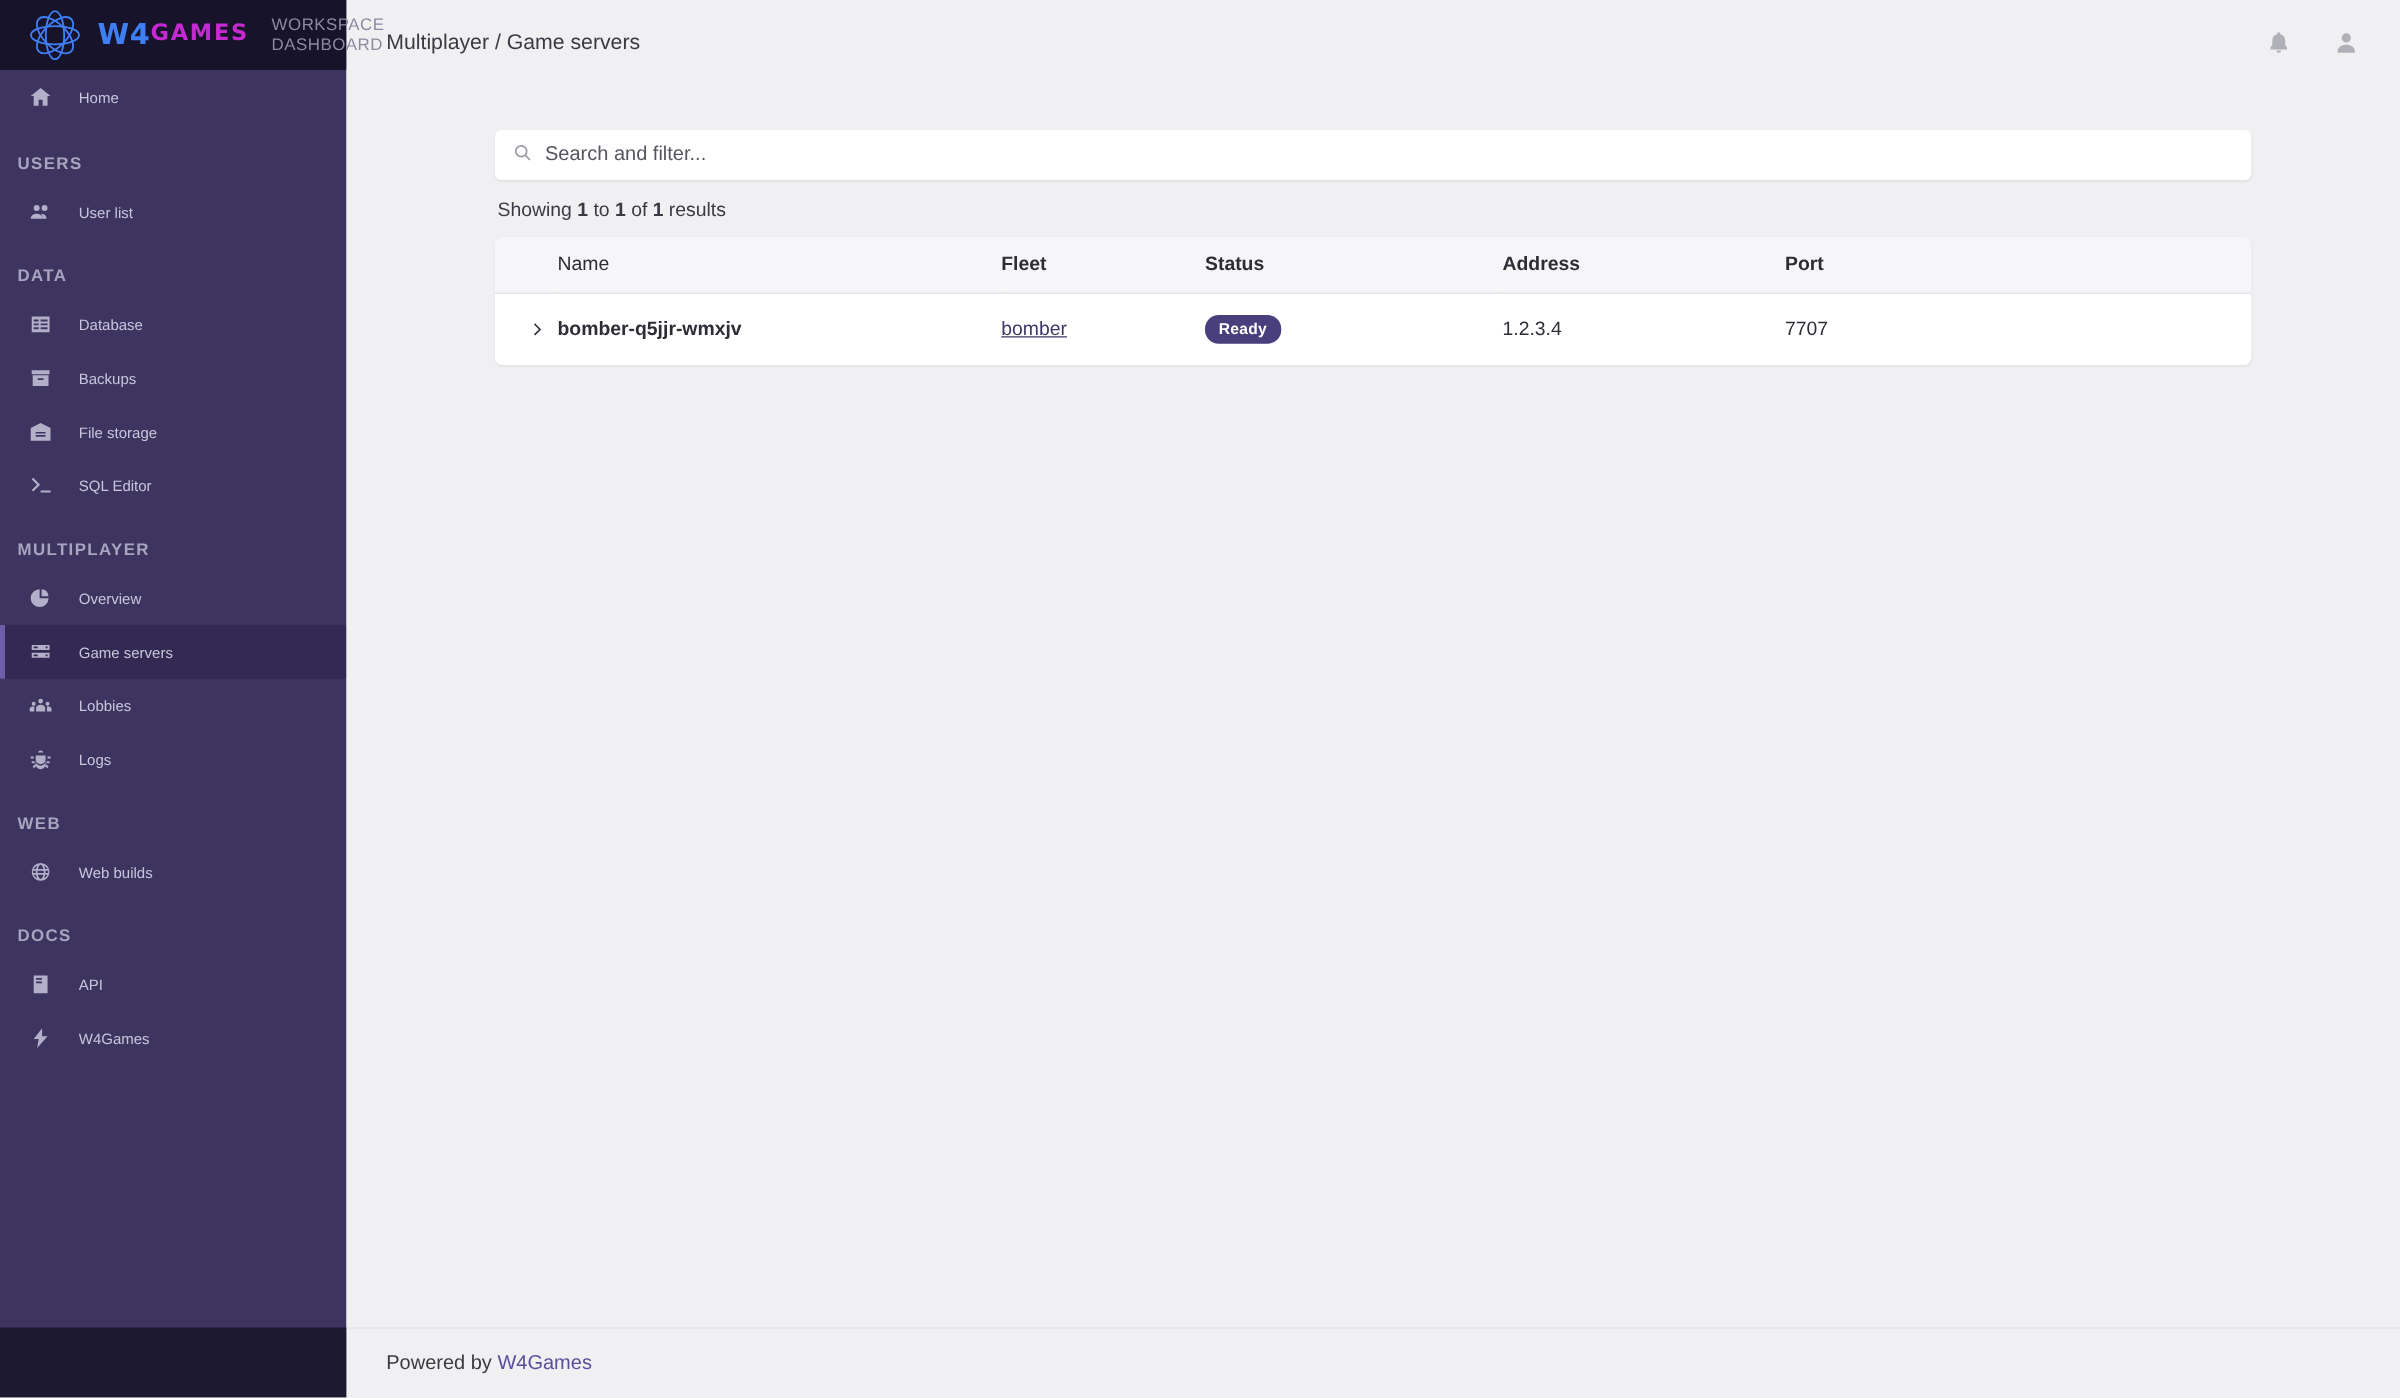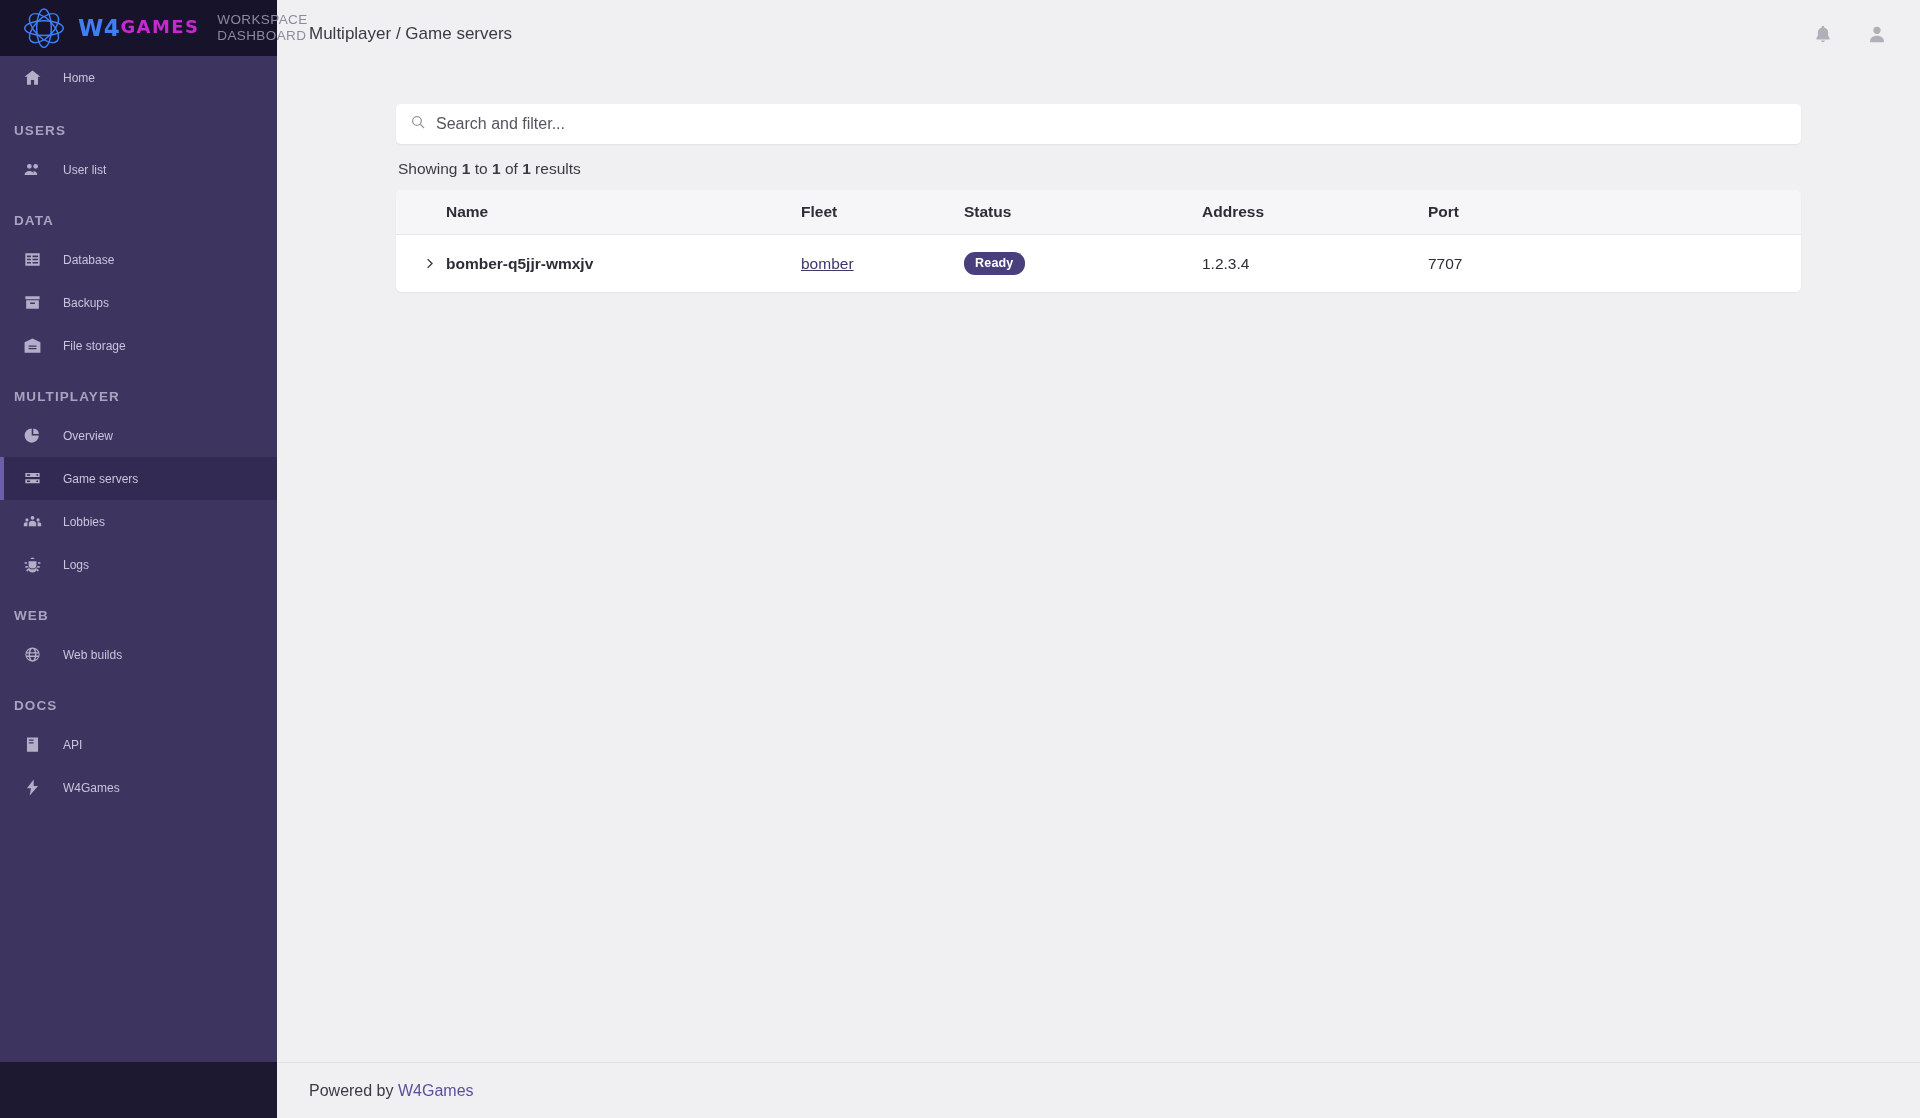--- a/index.html
+++ b/index.html
@@ -159,7 +159,7 @@
   .col-status { width: 238px; }
   .col-address { width: 226px; }
   .col-port { }
-  th.col-name { font-weight: 700; }
+  th.col-name { font-weight: 400; }
   .expand-btn {
     width: 22px; height: 22px; display: flex; align-items: center;
     justify-content: center; cursor: pointer;

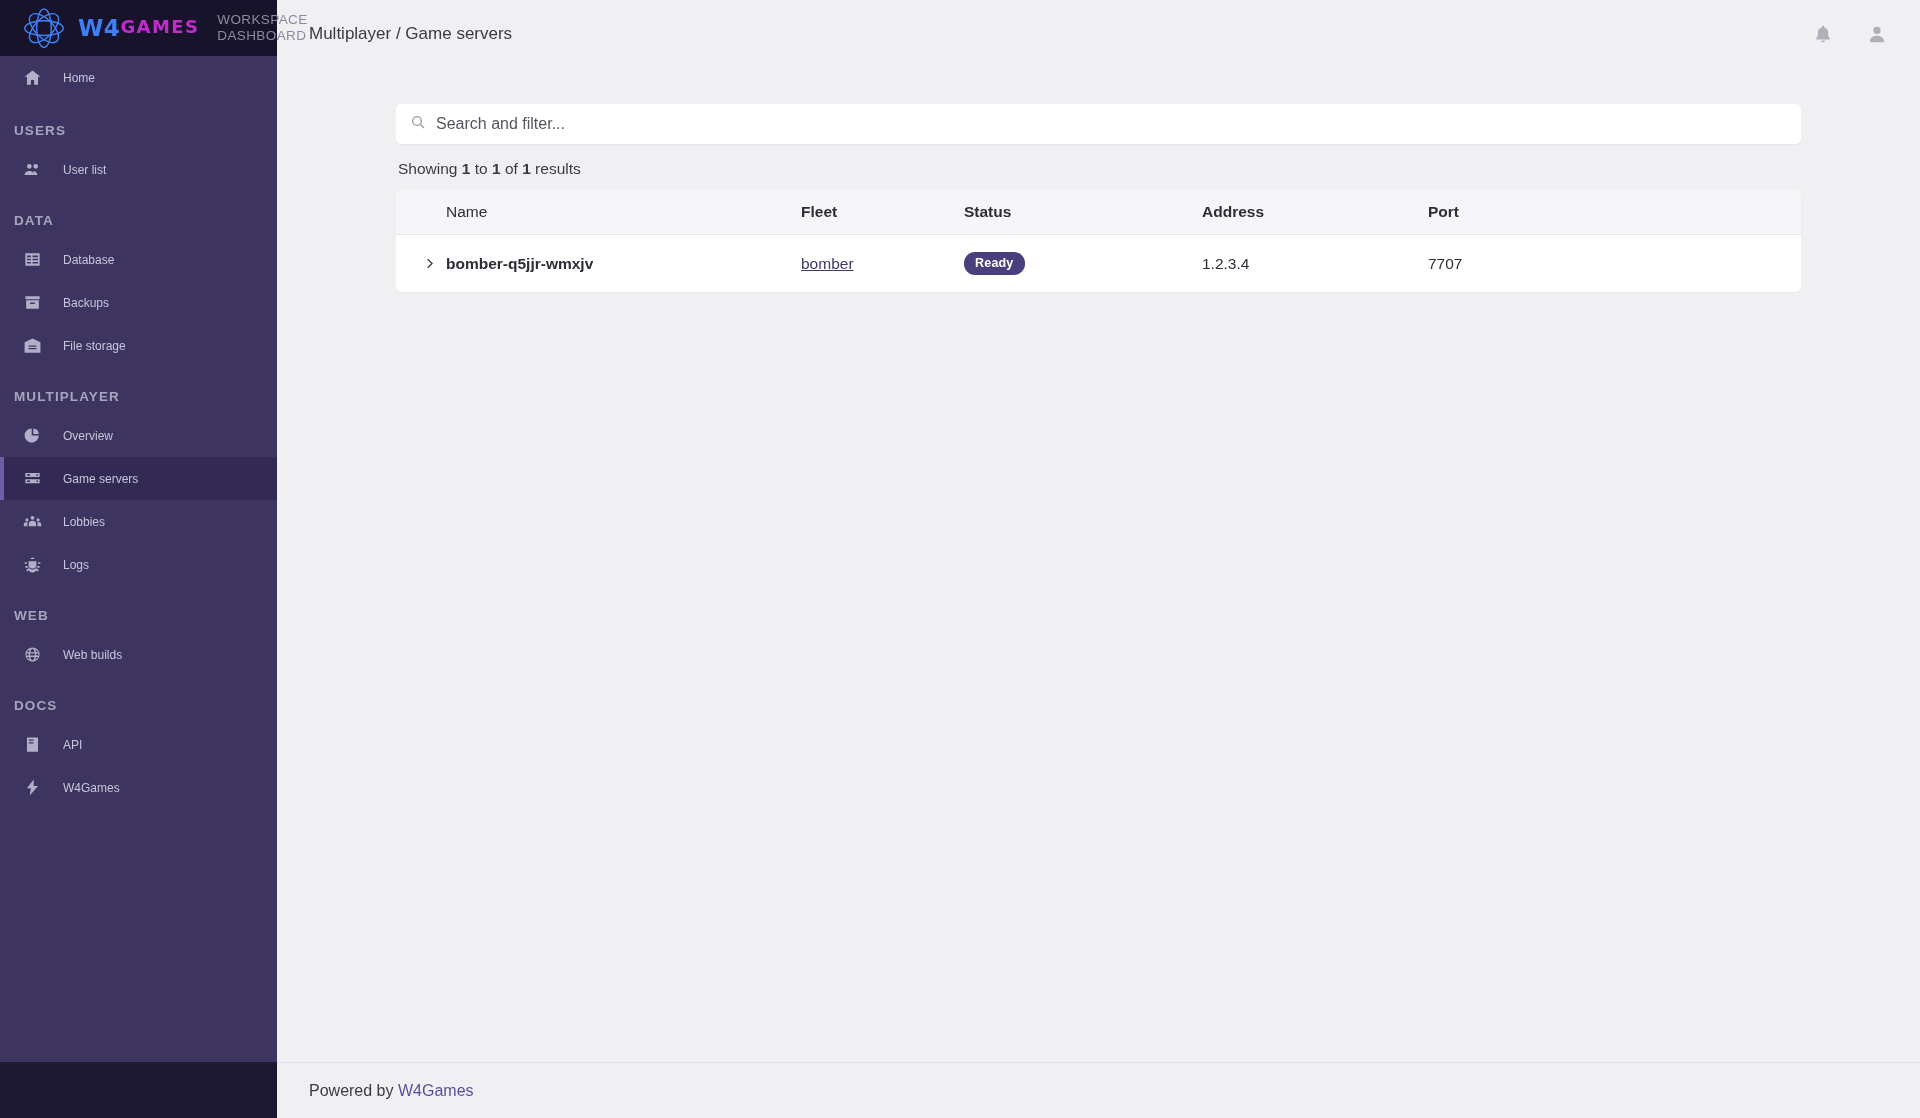--- a/index.html
+++ b/index.html
@@ -260,6 +260,14 @@
             </svg>
         </span>
         <span class="nav-label">File storage</span>
+      </div>
+      <div class="nav-item">
+        <span class="nv-icon">
+          <svg viewBox="0 0 24 24">
+              <path d="M3 5.6 4.5 4l7 7-7 7L3 16.4 8.4 11zM12 17h10v2H12z"></path>
+            </svg>
+        </span>
+        <span class="nav-label">SQL Editor</span>
       </div>
 
       <div class="nav-section">MULTIPLAYER</div>

